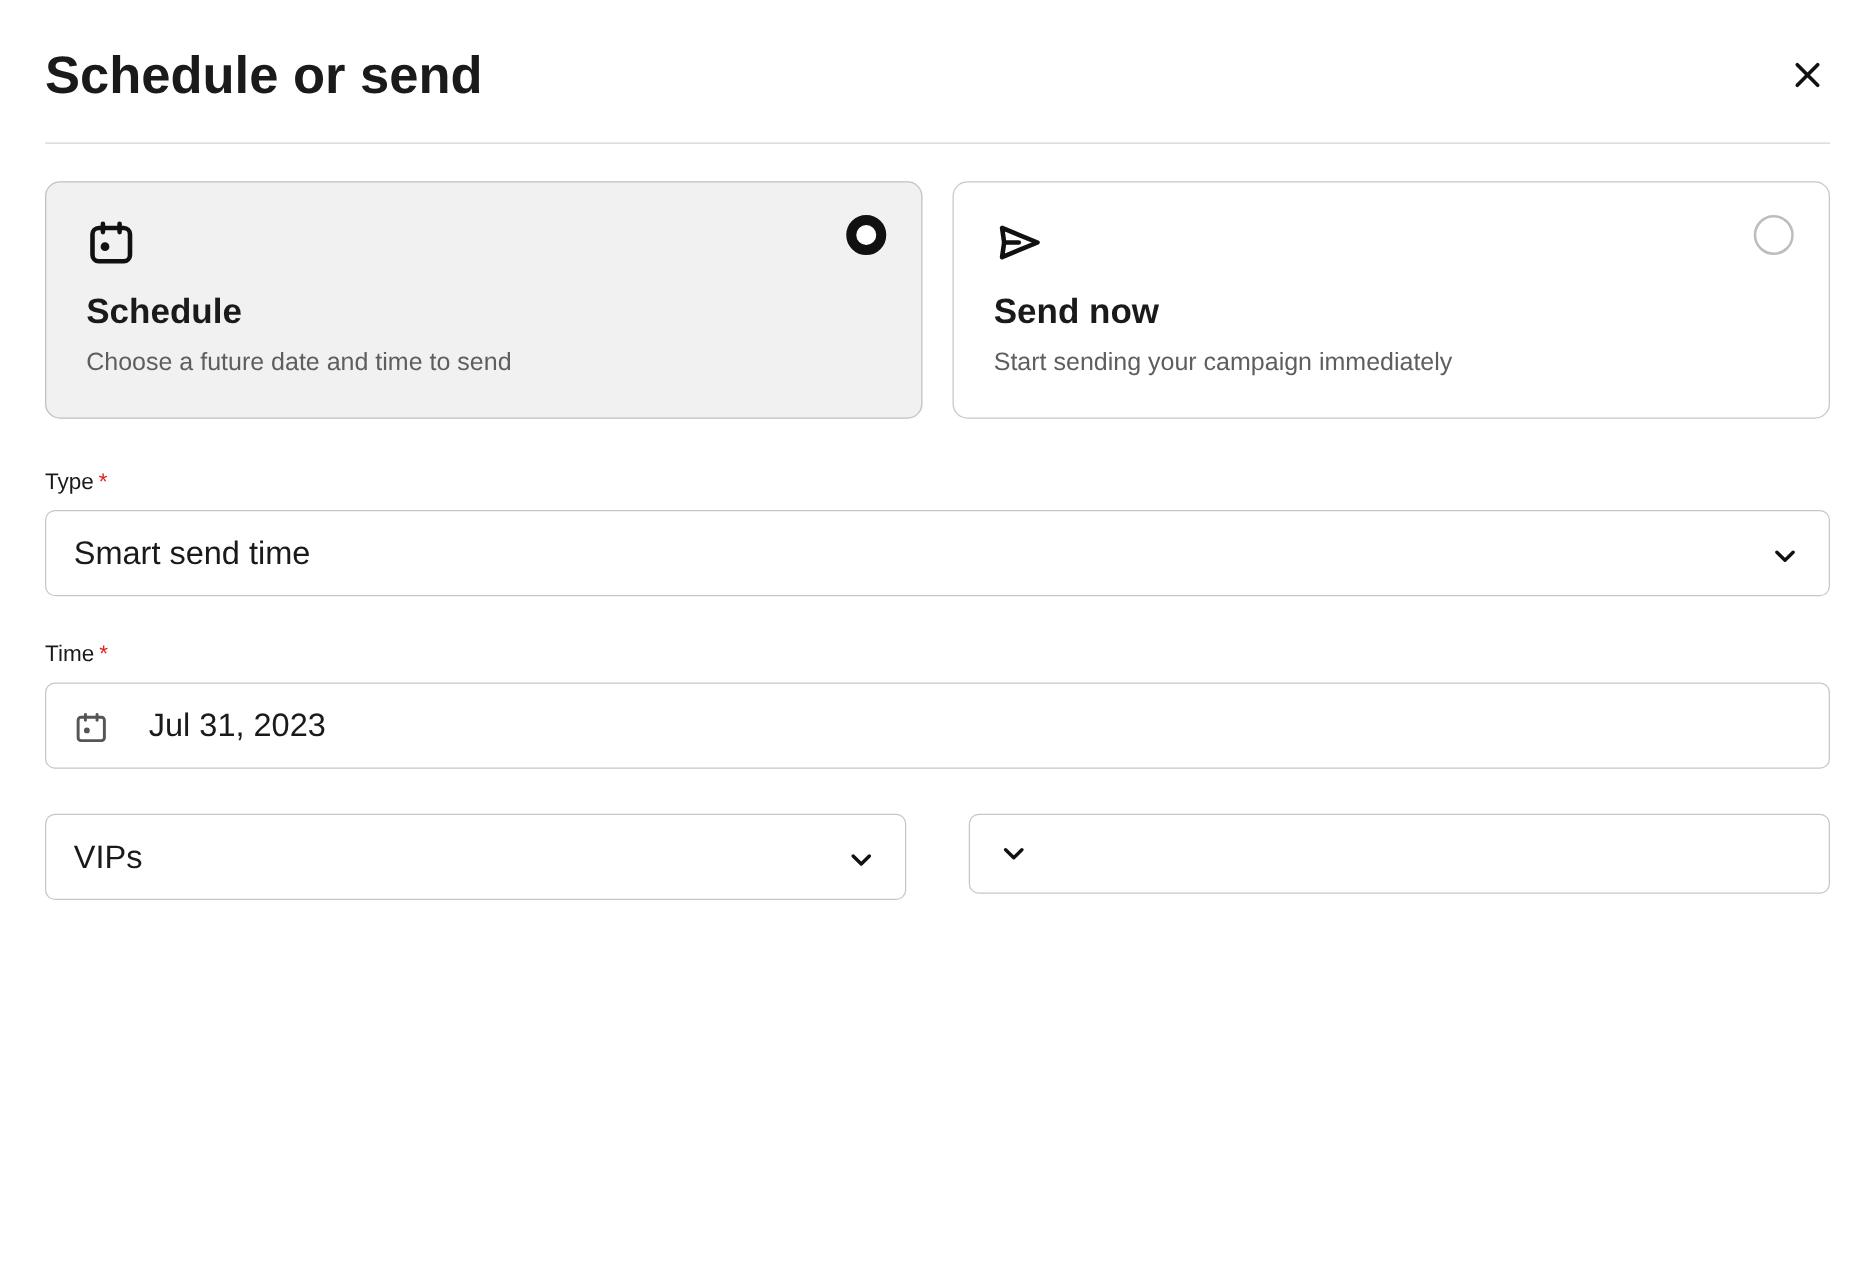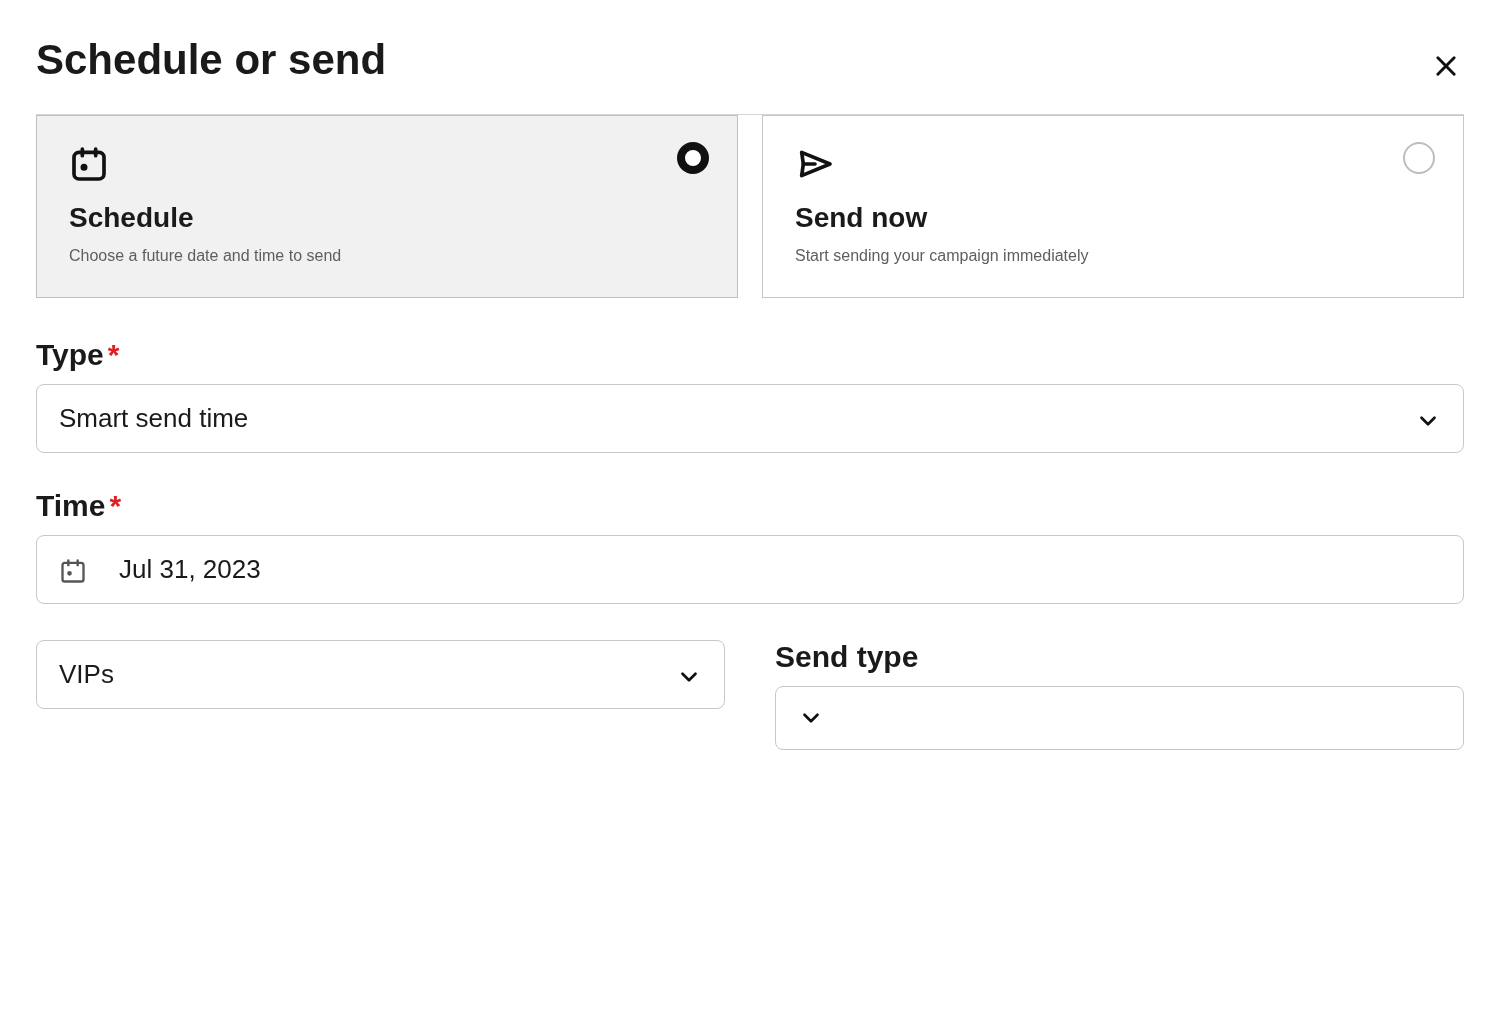--- a/index.html
+++ b/index.html
@@ -16,7 +16,8 @@
     .header {
       display: flex;
       justify-content: space-between;
-      align-items: flex-end;
+      align-items: center;
+      margin-bottom: 30px;
       padding-bottom: 30px;
       border-bottom: 1px solid #d5d5d5;
     }

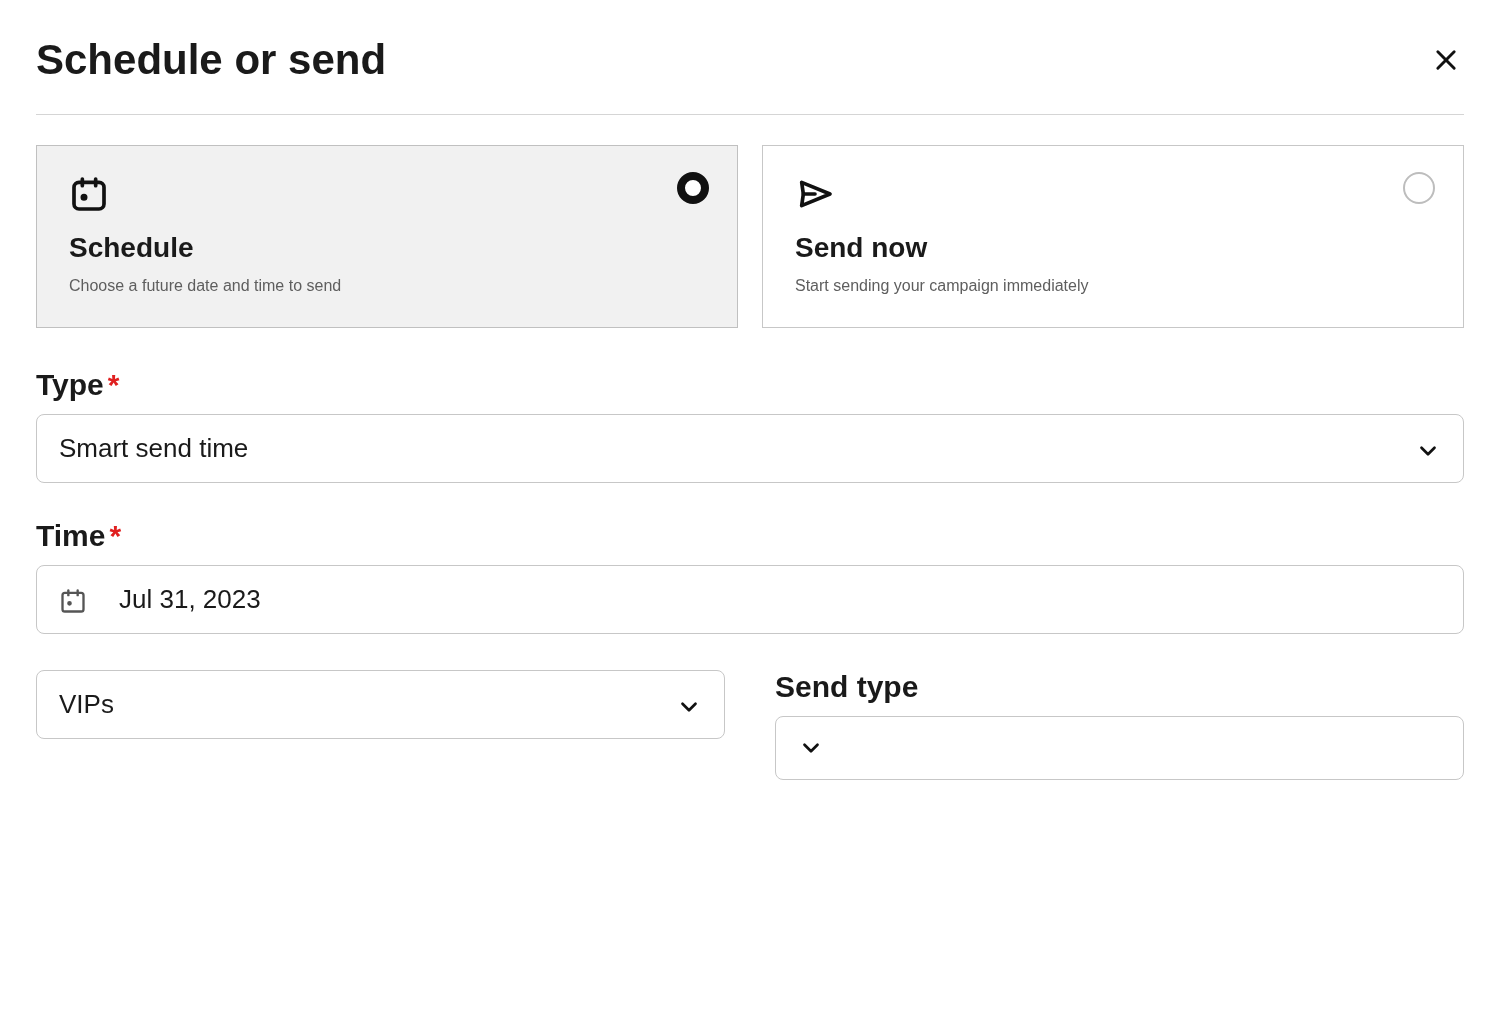--- a/index.html
+++ b/index.html
@@ -44,7 +44,7 @@
     .option-card {
       flex: 1;
       border: 1px solid #c7c7c7;
-      border-radius: 0;
+      border-radius: 12px;
       padding: 28px 32px;
       cursor: pointer;
       position: relative;

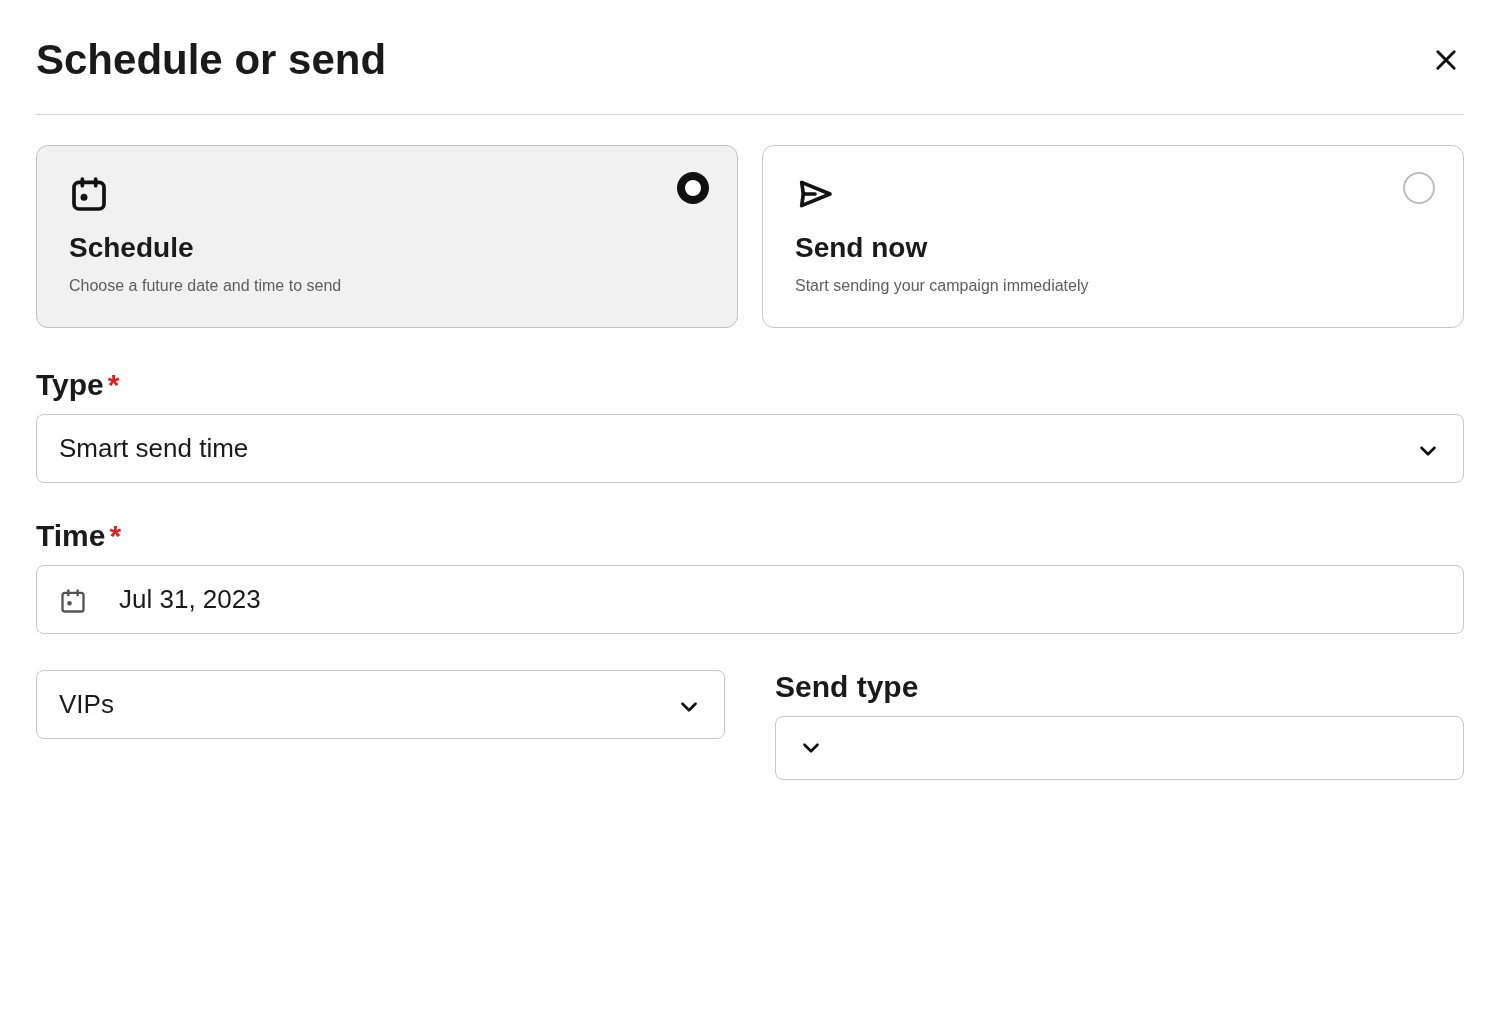--- a/index.html
+++ b/index.html
@@ -64,7 +64,7 @@
       margin-bottom: 10px;
     }
     .option-desc {
-      font-size: 16px;
+      font-size: 20px;
       color: #5e5e5e;
       line-height: 1.55;
     }

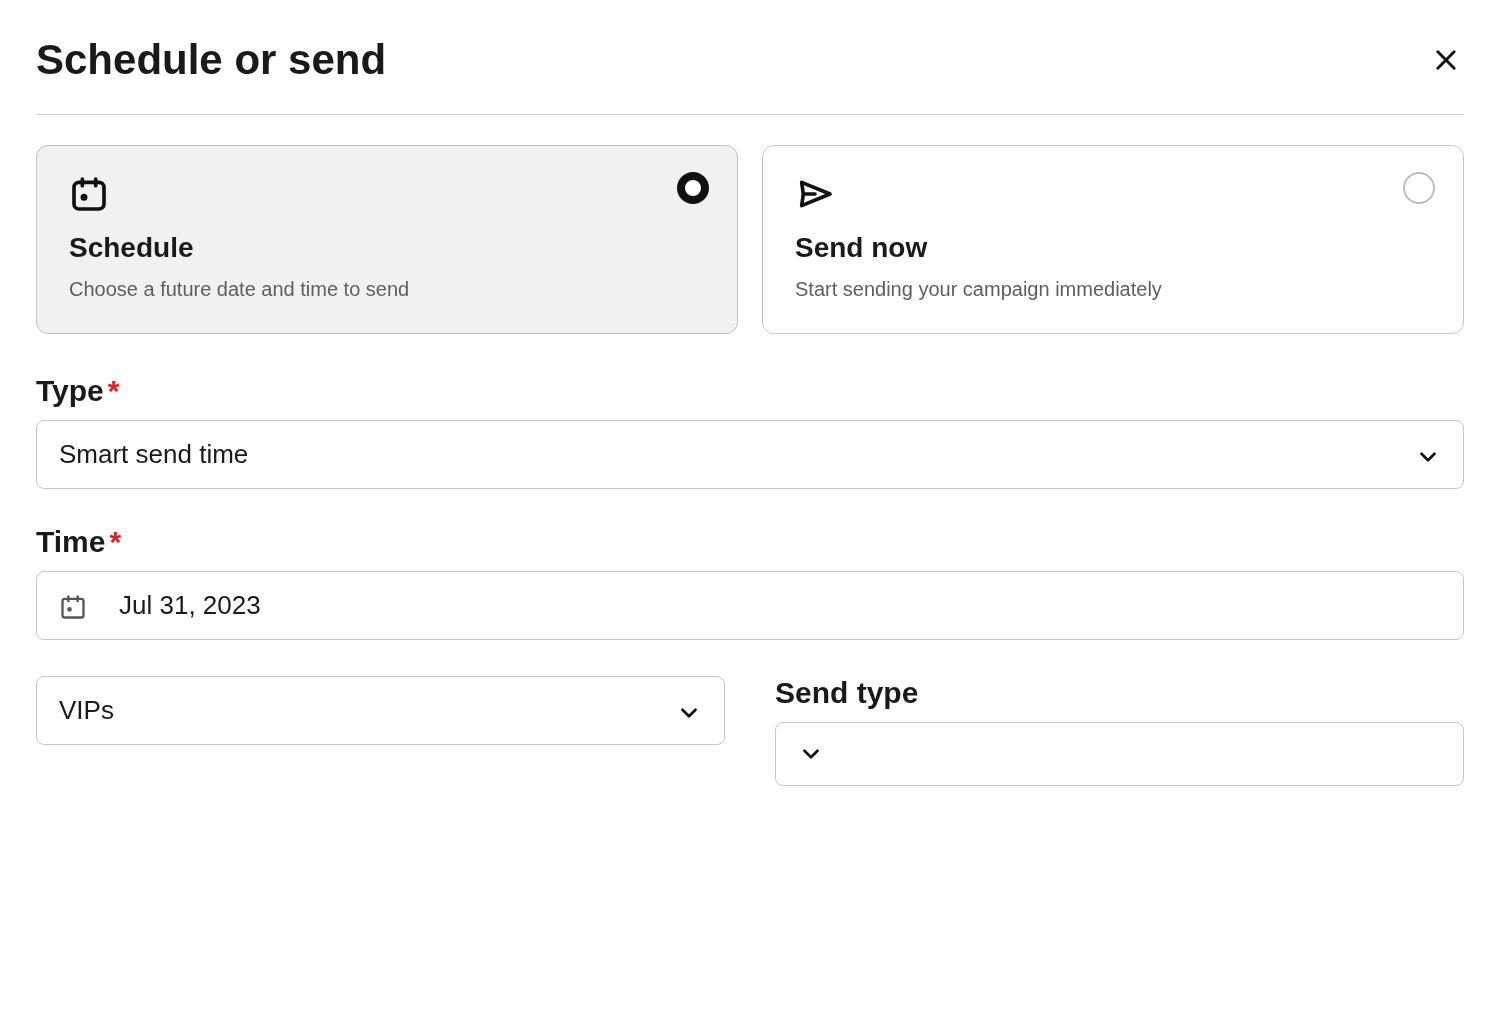--- a/index.html
+++ b/index.html
@@ -85,8 +85,8 @@
       margin-bottom: 36px;
     }
     .form-label {
-      font-size: 30px;
-      font-weight: 700;
+      font-size: 18px;
+      font-weight: 400;
       color: #1a1a1a;
       margin-bottom: 12px;
       display: block;

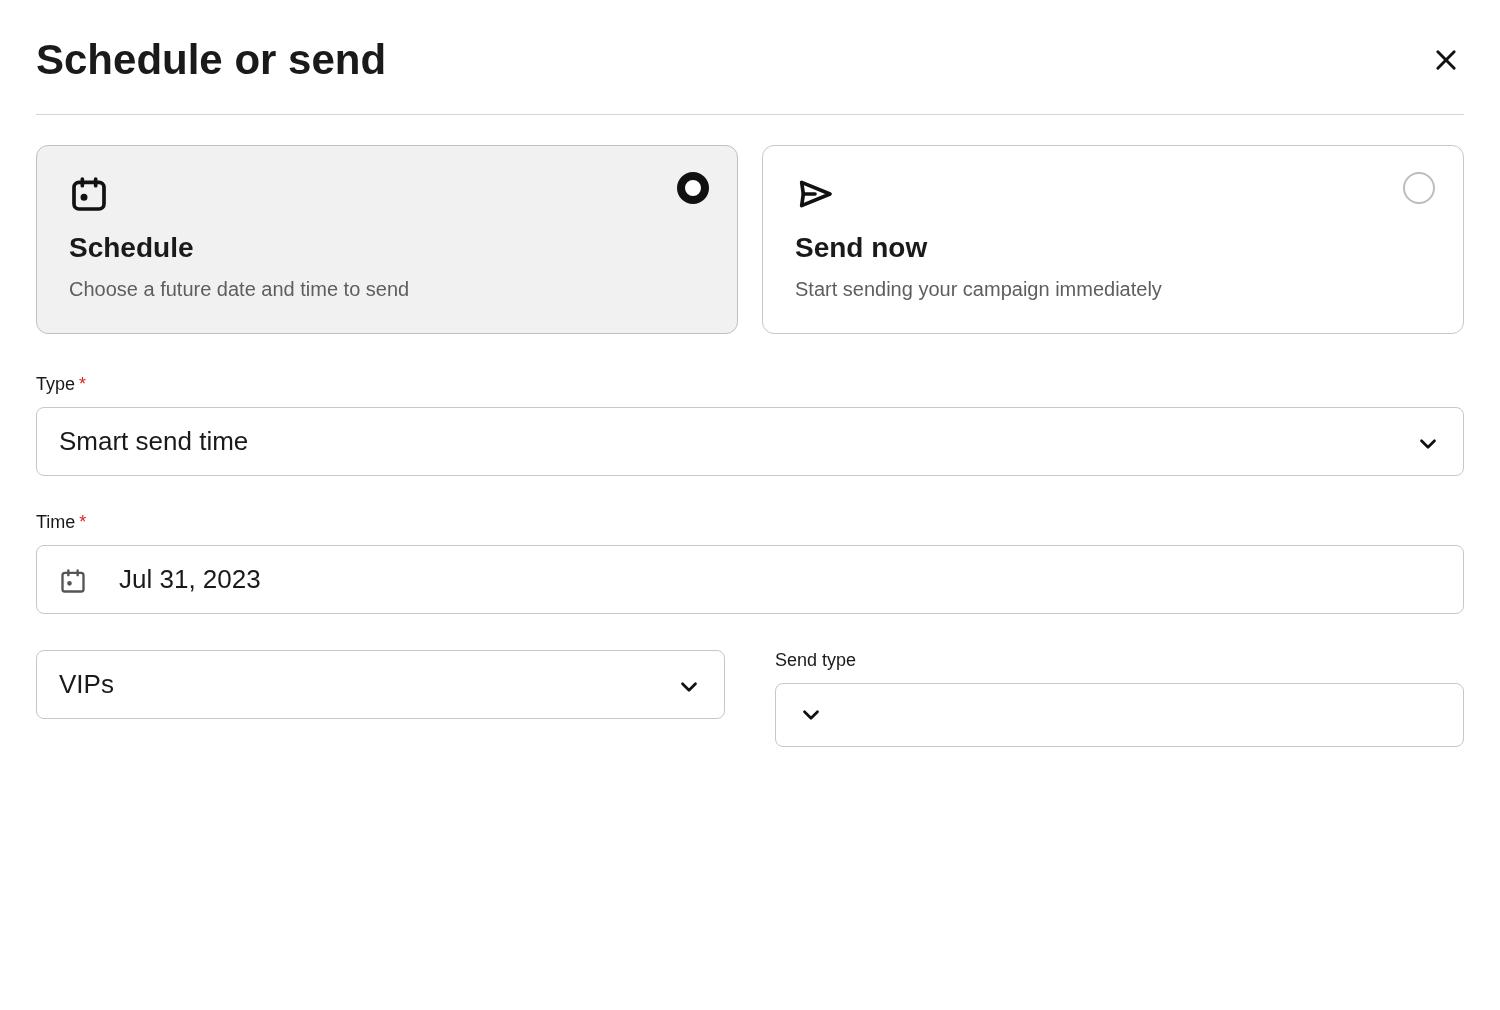--- a/index.html
+++ b/index.html
@@ -215,7 +215,6 @@
   </div>
 
   <div class="col form-group">
-    <label class="form-label">Send type</label>
     <div class="select-field">
       <svg class="chevron" width="26" height="26" viewBox="0 0 24 24" fill="none" stroke="#111" stroke-width="2.5" stroke-linecap="round" stroke-linejoin="round">
         <polyline points="6 9 12 15 18 9"></polyline>

